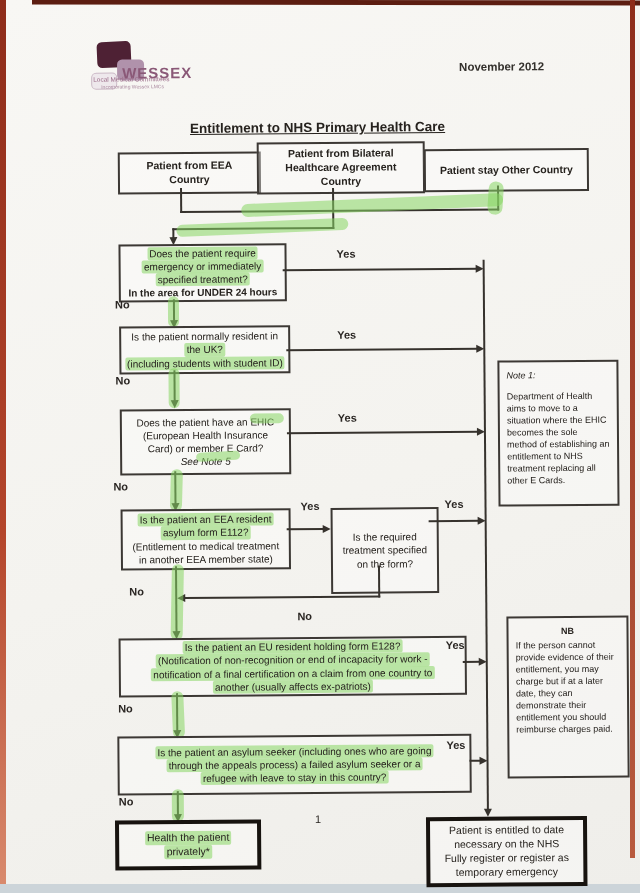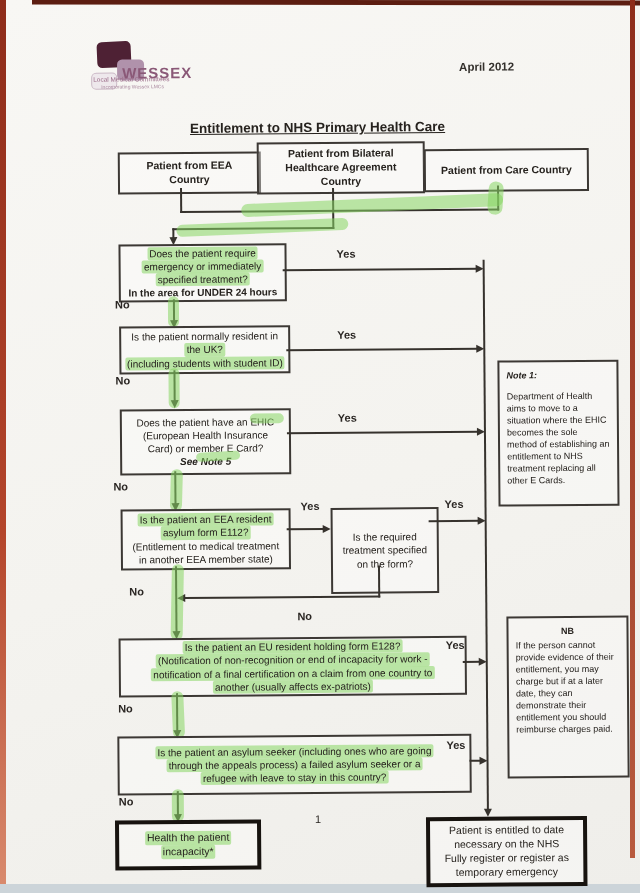--- a/index.html
+++ b/index.html
@@ -63,7 +63,7 @@
       <div id="logo-tag">Incorporating Wessex LMCs</div>
     </div>
 
-    <div id="date">April 2012</div>
+    <div id="date">November 2012</div>
     <div id="title"><span>Entitlement to NHS Primary Health Care</span></div>
 
     <div class="box topbox" style="left:120px;top:151px;width:127px;height:34px;">

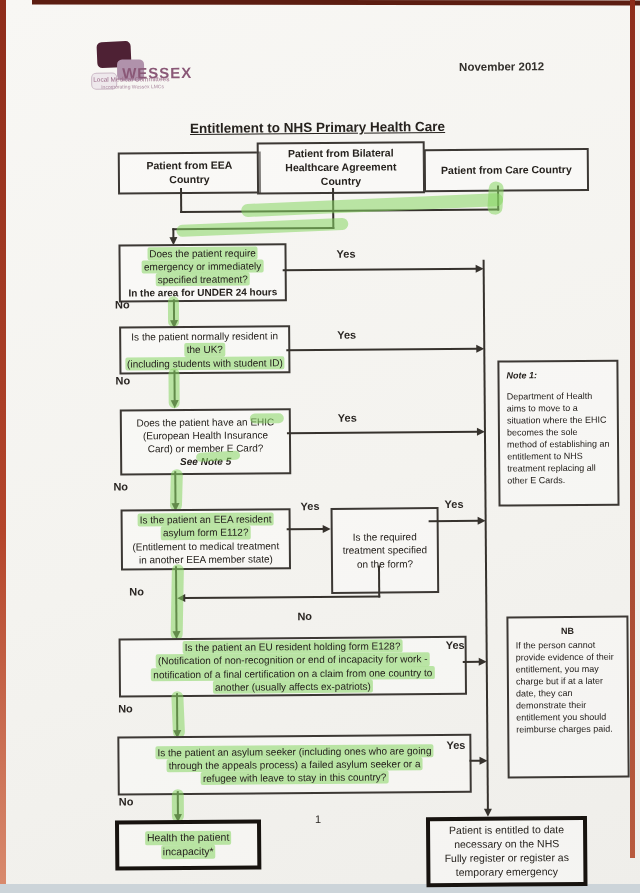--- a/index.html
+++ b/index.html
@@ -73,7 +73,7 @@
         <span>Patient from Bilateral Healthcare Agreement Country</span>
       </div>
     <div class="box topbox" style="left:426px;top:150px;width:149px;height:35px;">
-        <span>Patient from Care Country</span>
+        <span>Patient stay Other Country</span>
       </div>
 
     <div class="ln" style="left:182px;top:187px;width:2px;height:25px;"></div>

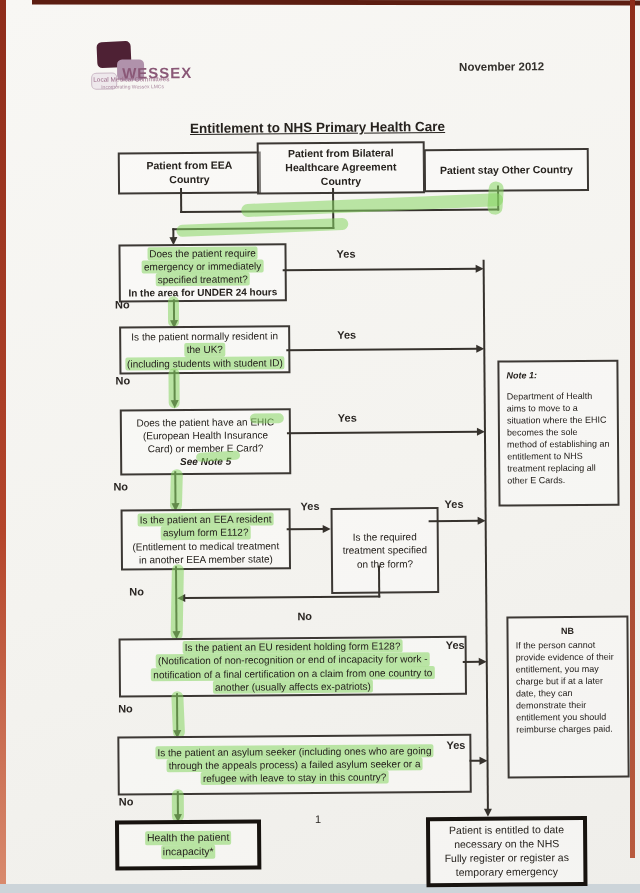--- a/index.html
+++ b/index.html
@@ -30,7 +30,7 @@
   .ghl{position:absolute;background:rgba(134,214,99,0.55);border-radius:7px;}
   .hl{background:rgba(134,214,99,0.55);border-radius:2px;padding:0 2px;}
   .b{font-weight:bold;}
-  .bi{font-weight:bold;font-style:italic;}
+  .bi{font-weight:normal;font-style:italic;}
   
   #title{position:absolute;left:0;right:0;top:120px;text-align:center;font-weight:bold;font-size:13.5px;}
   #title span{text-decoration:underline;}

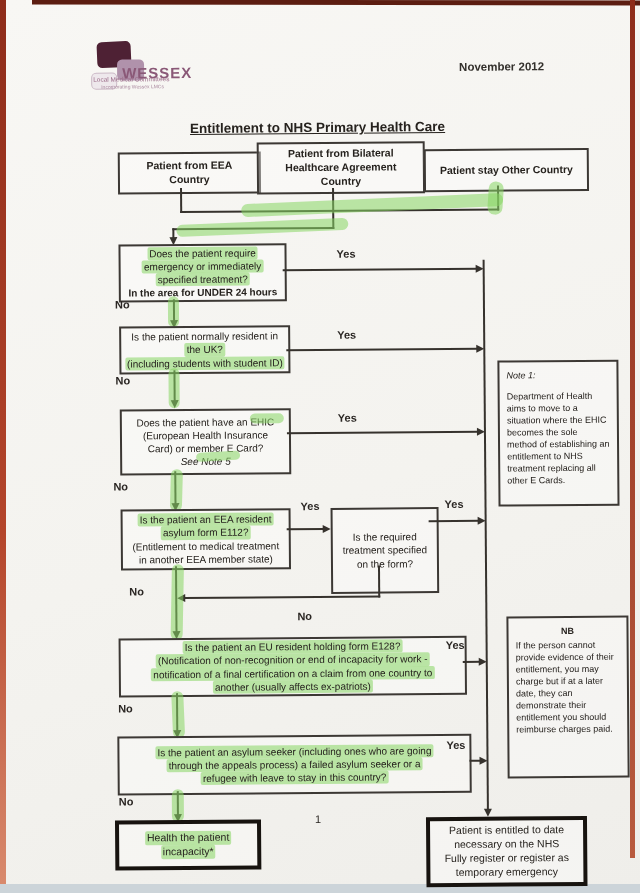--- a/index.html
+++ b/index.html
@@ -199,7 +199,7 @@
 
     <div class="box thick" style="left:112px;top:819px;width:138px;height:42px;font-size:10.5px;">
       <span class="l hl">Health the patient</span>
-      <span class="l hl">incapacity*</span>
+      <span class="l hl">privately*</span>
     </div>
     <div id="pagenum">1</div>
     <div class="box thick" style="left:423px;top:818px;width:153px;height:62px;font-size:10.5px;">

